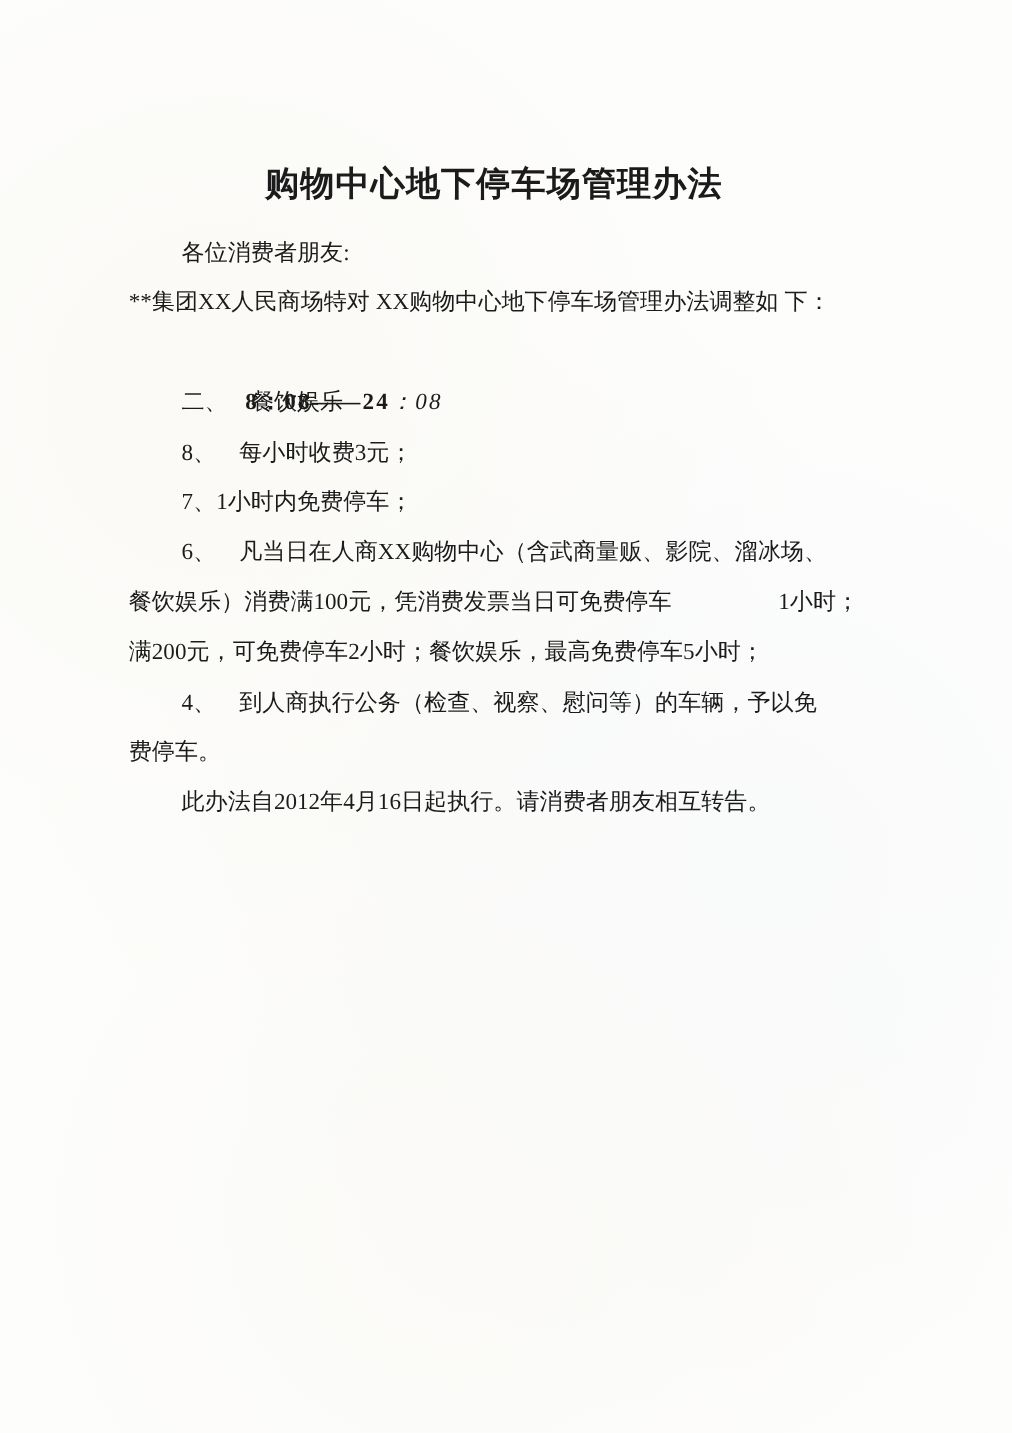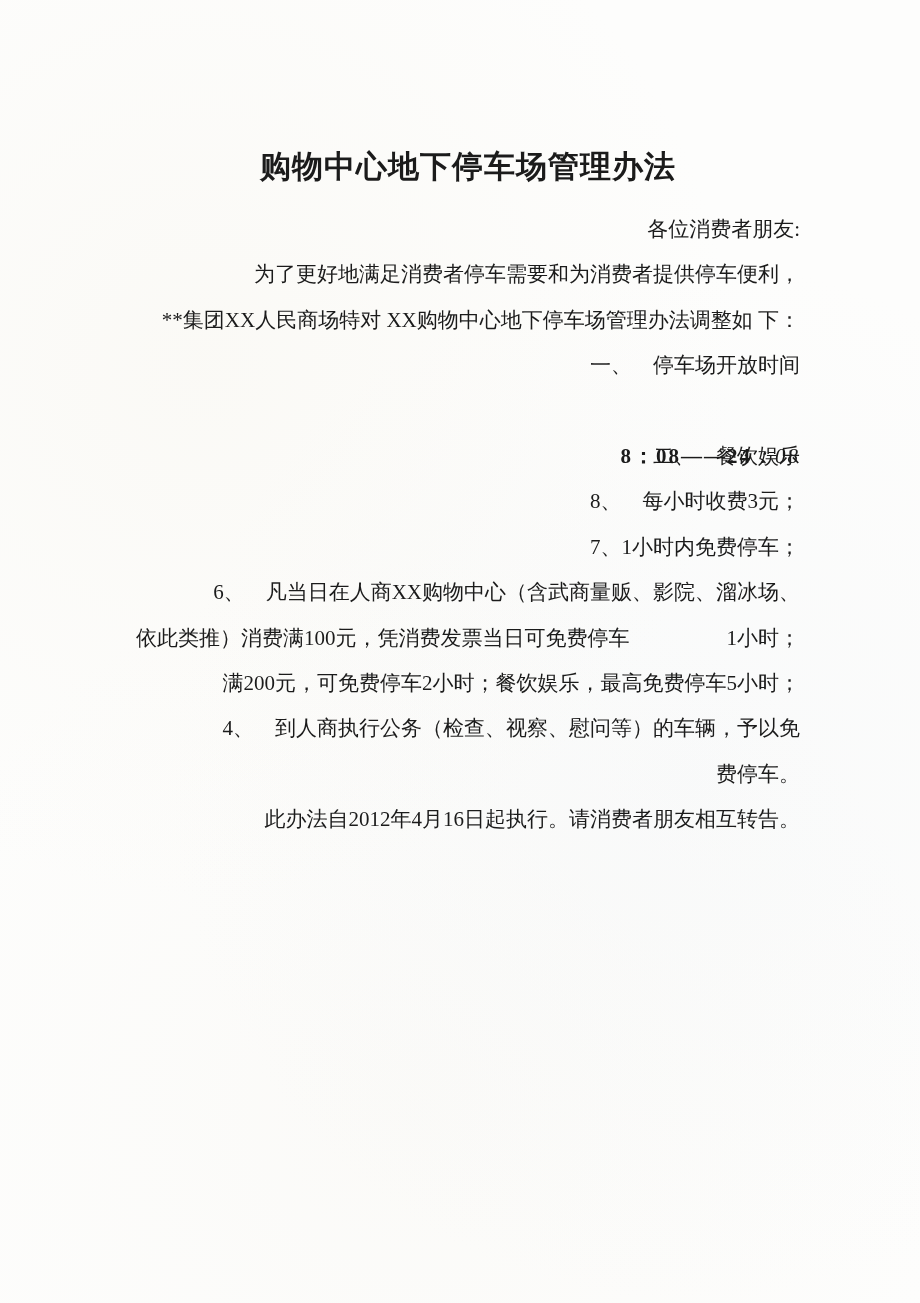--- a/index.html
+++ b/index.html
@@ -25,7 +25,7 @@
   }
   .content {
     position: absolute;
-    left: 136px;
+    left: 117px;
     top: 0;
     width: 664px;
   }

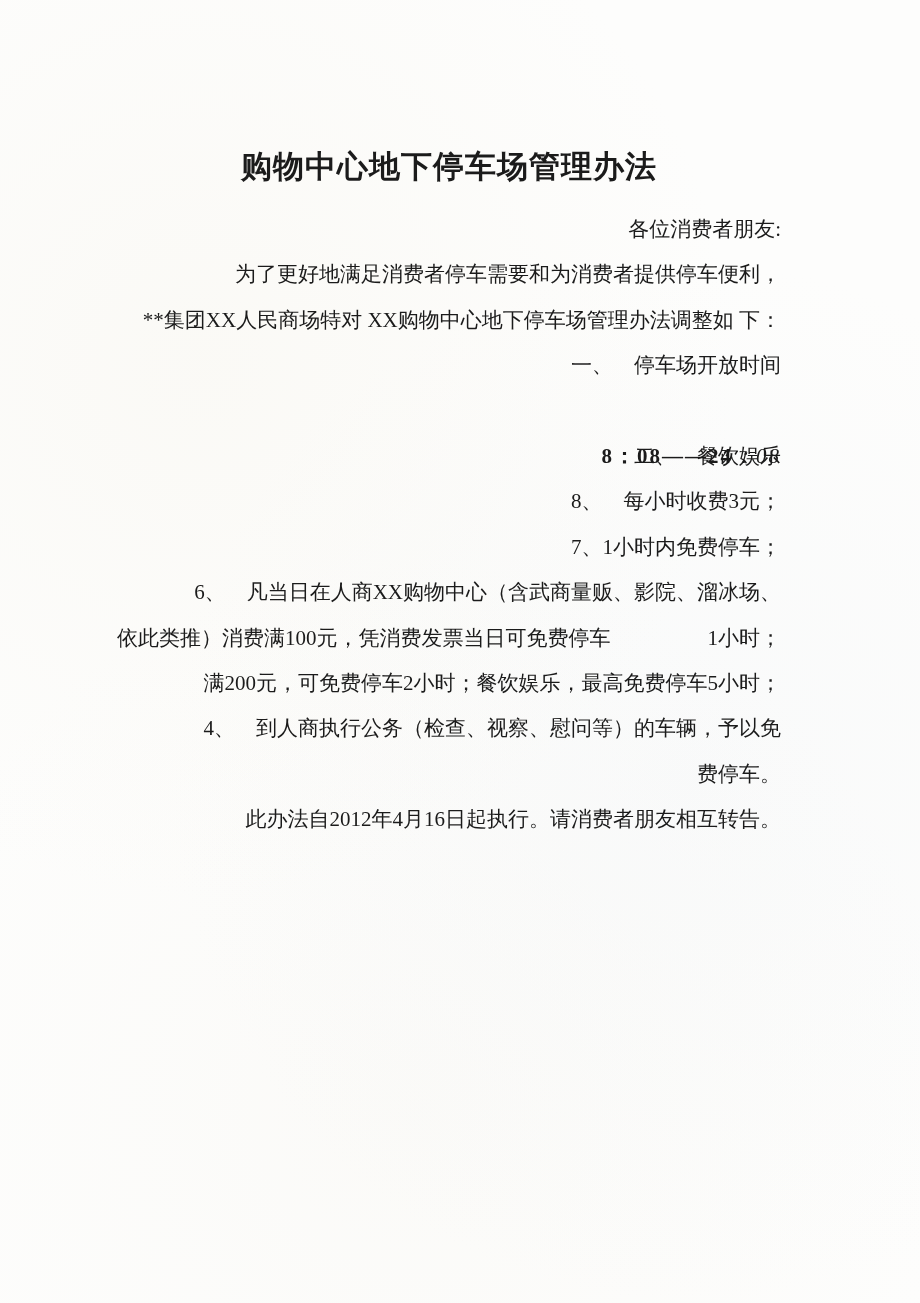--- a/index.html
+++ b/index.html
@@ -41,7 +41,6 @@
   }
   .lines {
     margin-top: 20px;
-    text-align: right;
   }
   .line {
     height: 45.4px;

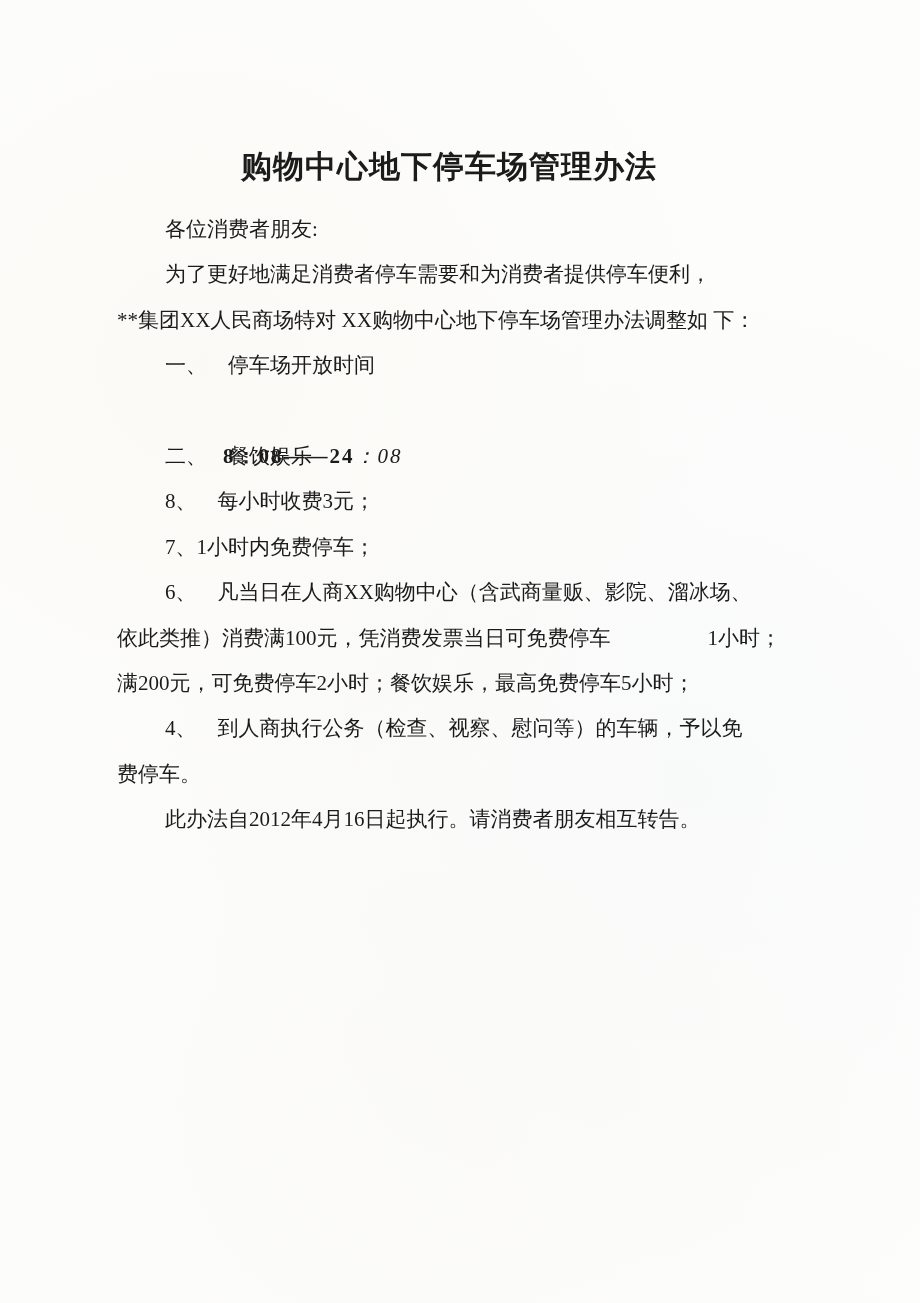--- a/index.html
+++ b/index.html
@@ -76,7 +76,6 @@
 
       <div class="line ind">各位消费者朋友:</div>
 
-      <div class="line ind">为了更好地满足消费者停车需要和为消费者提供停车便利，</div>
 
       <div class="line">**集团XX人民商场特对 XX购物中心地下停车场管理办法调整如 下：</div>
 

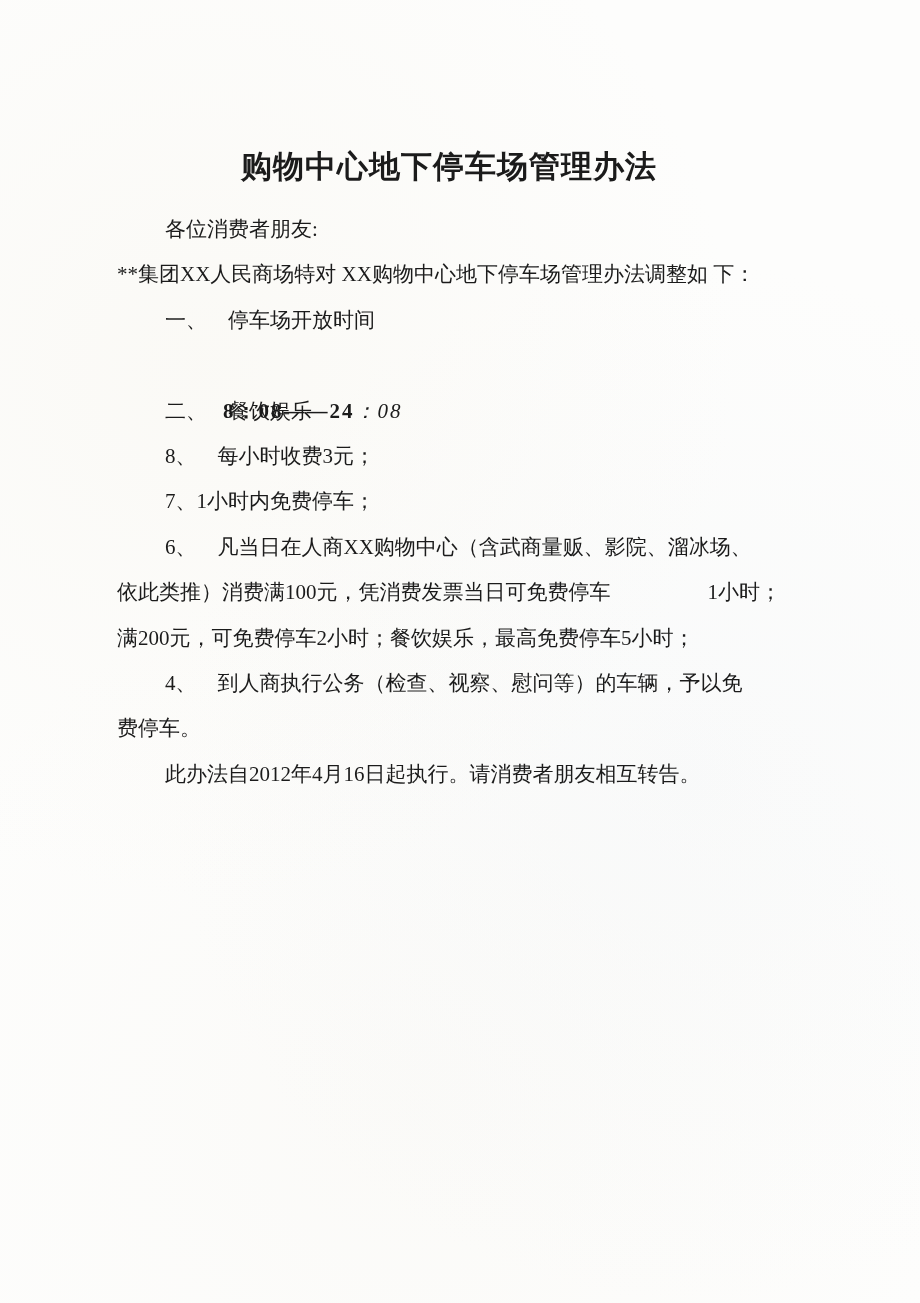--- a/index.html
+++ b/index.html
@@ -79,7 +79,6 @@
 
       <div class="line">**集团XX人民商场特对 XX购物中心地下停车场管理办法调整如 下：</div>
 
-      <div class="line ind">一、　停车场开放时间</div>
 
       <div class="line ind hours">
         <span>8：08——24</span><span class="it">：08</span>

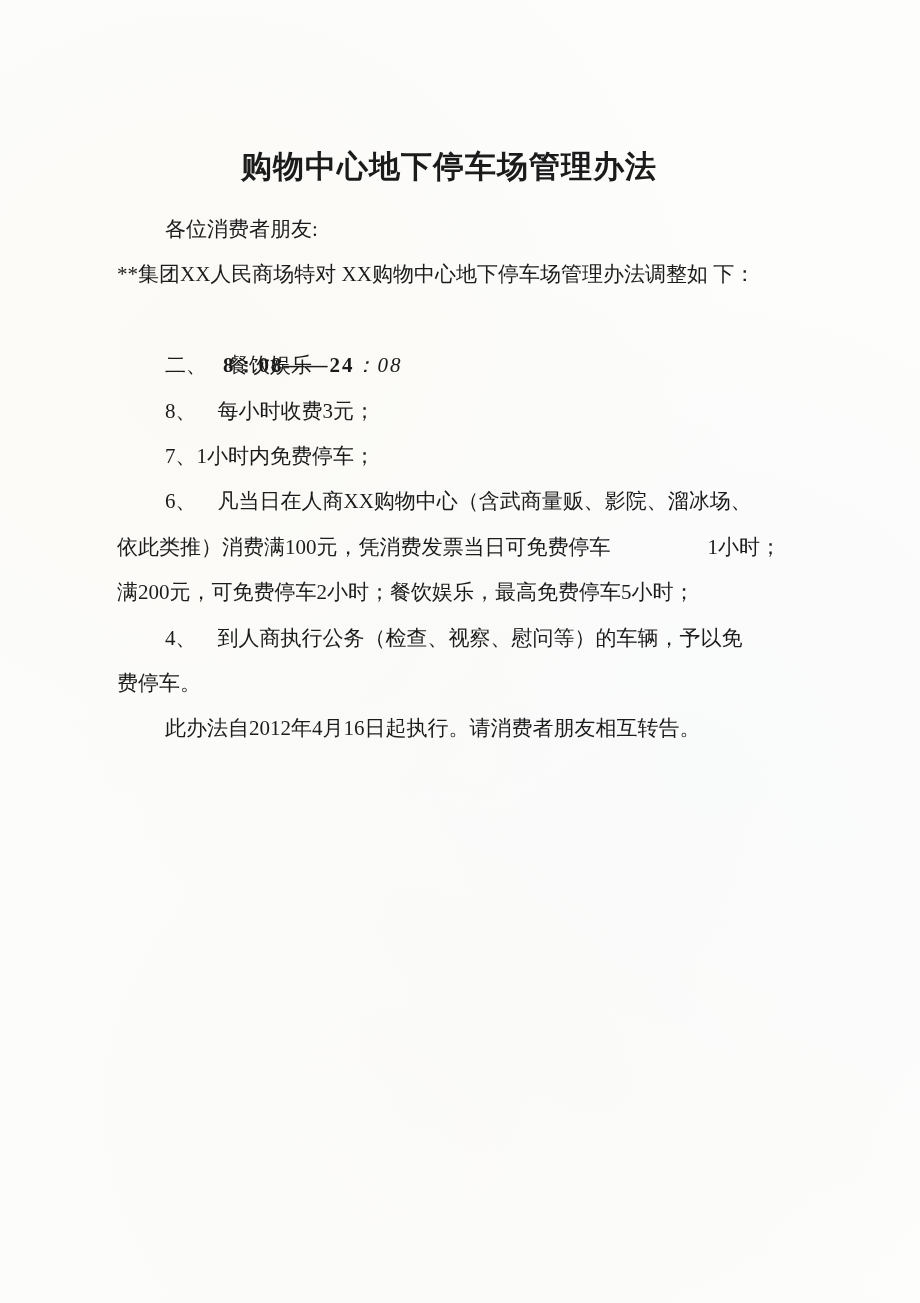--- a/index.html
+++ b/index.html
@@ -93,7 +93,7 @@
       <div class="line ind">6、　凡当日在人商XX购物中心（含武商量贩、影院、溜冰场、</div>
 
       <div class="line split">
-        <span>依此类推）消费满100元，凭消费发票当日可免费停车</span>
+        <span>餐饮娱乐）消费满100元，凭消费发票当日可免费停车</span>
         <span>1小时；</span>
       </div>
 

